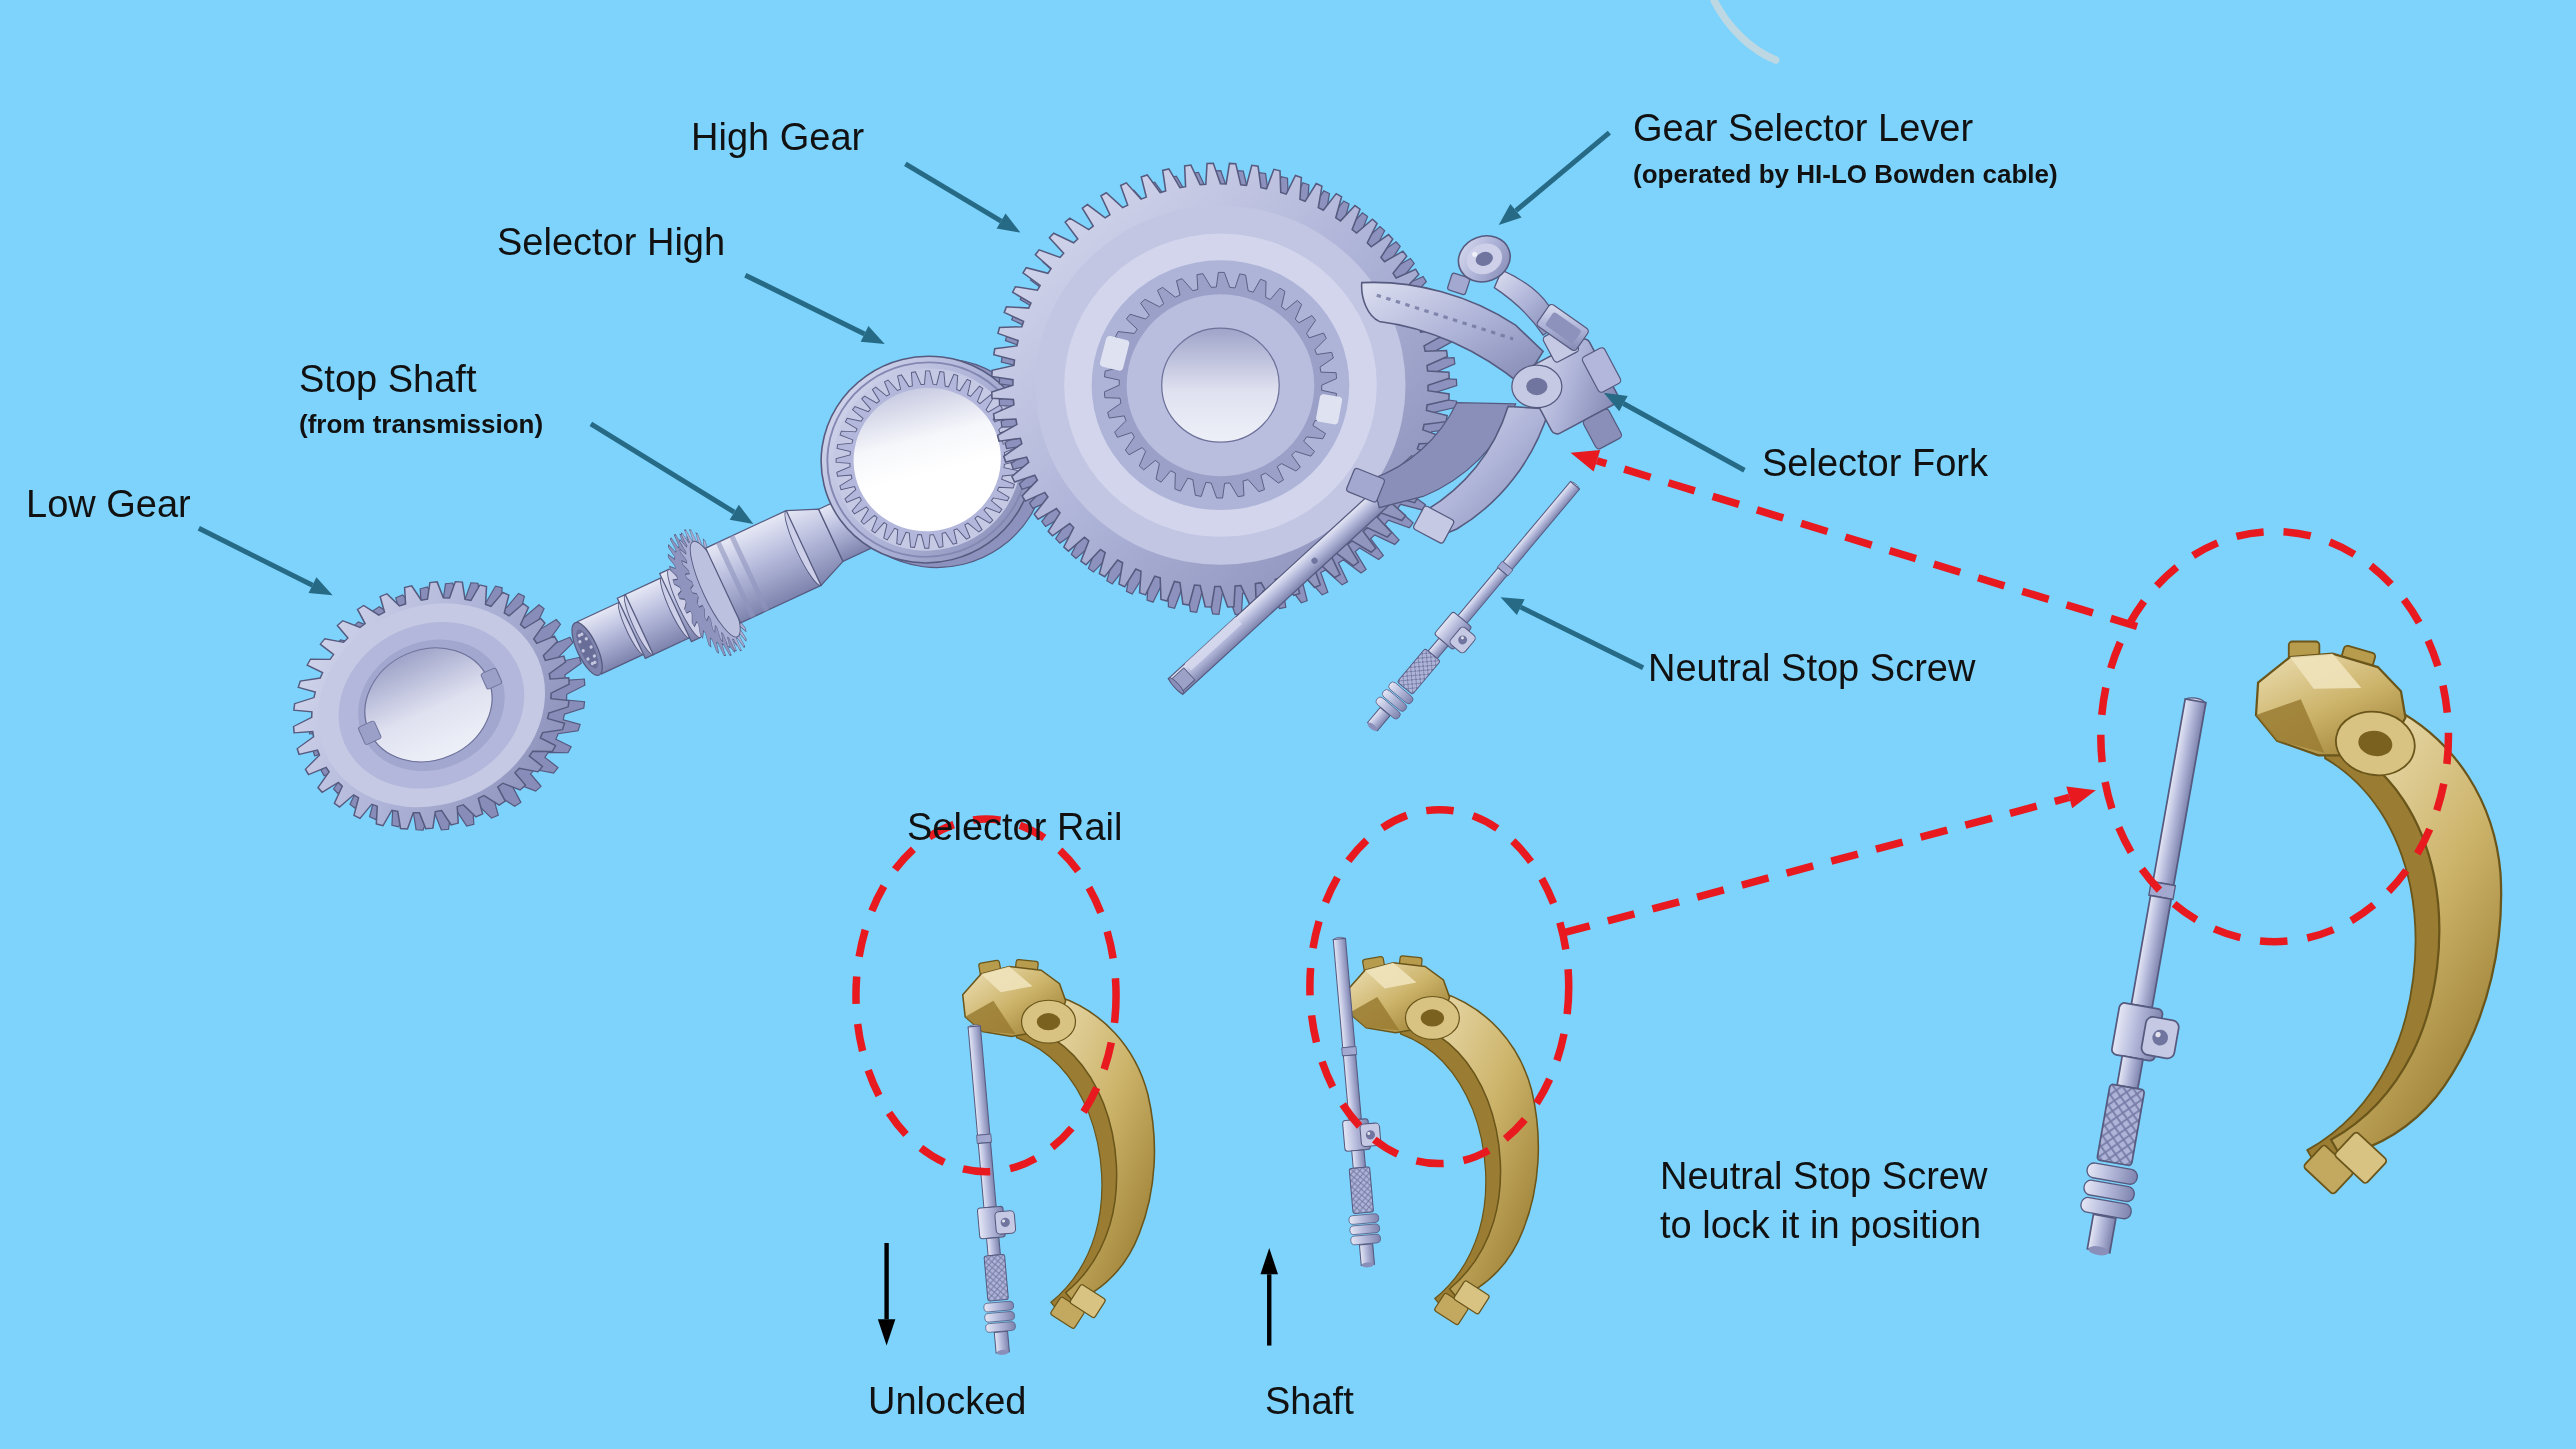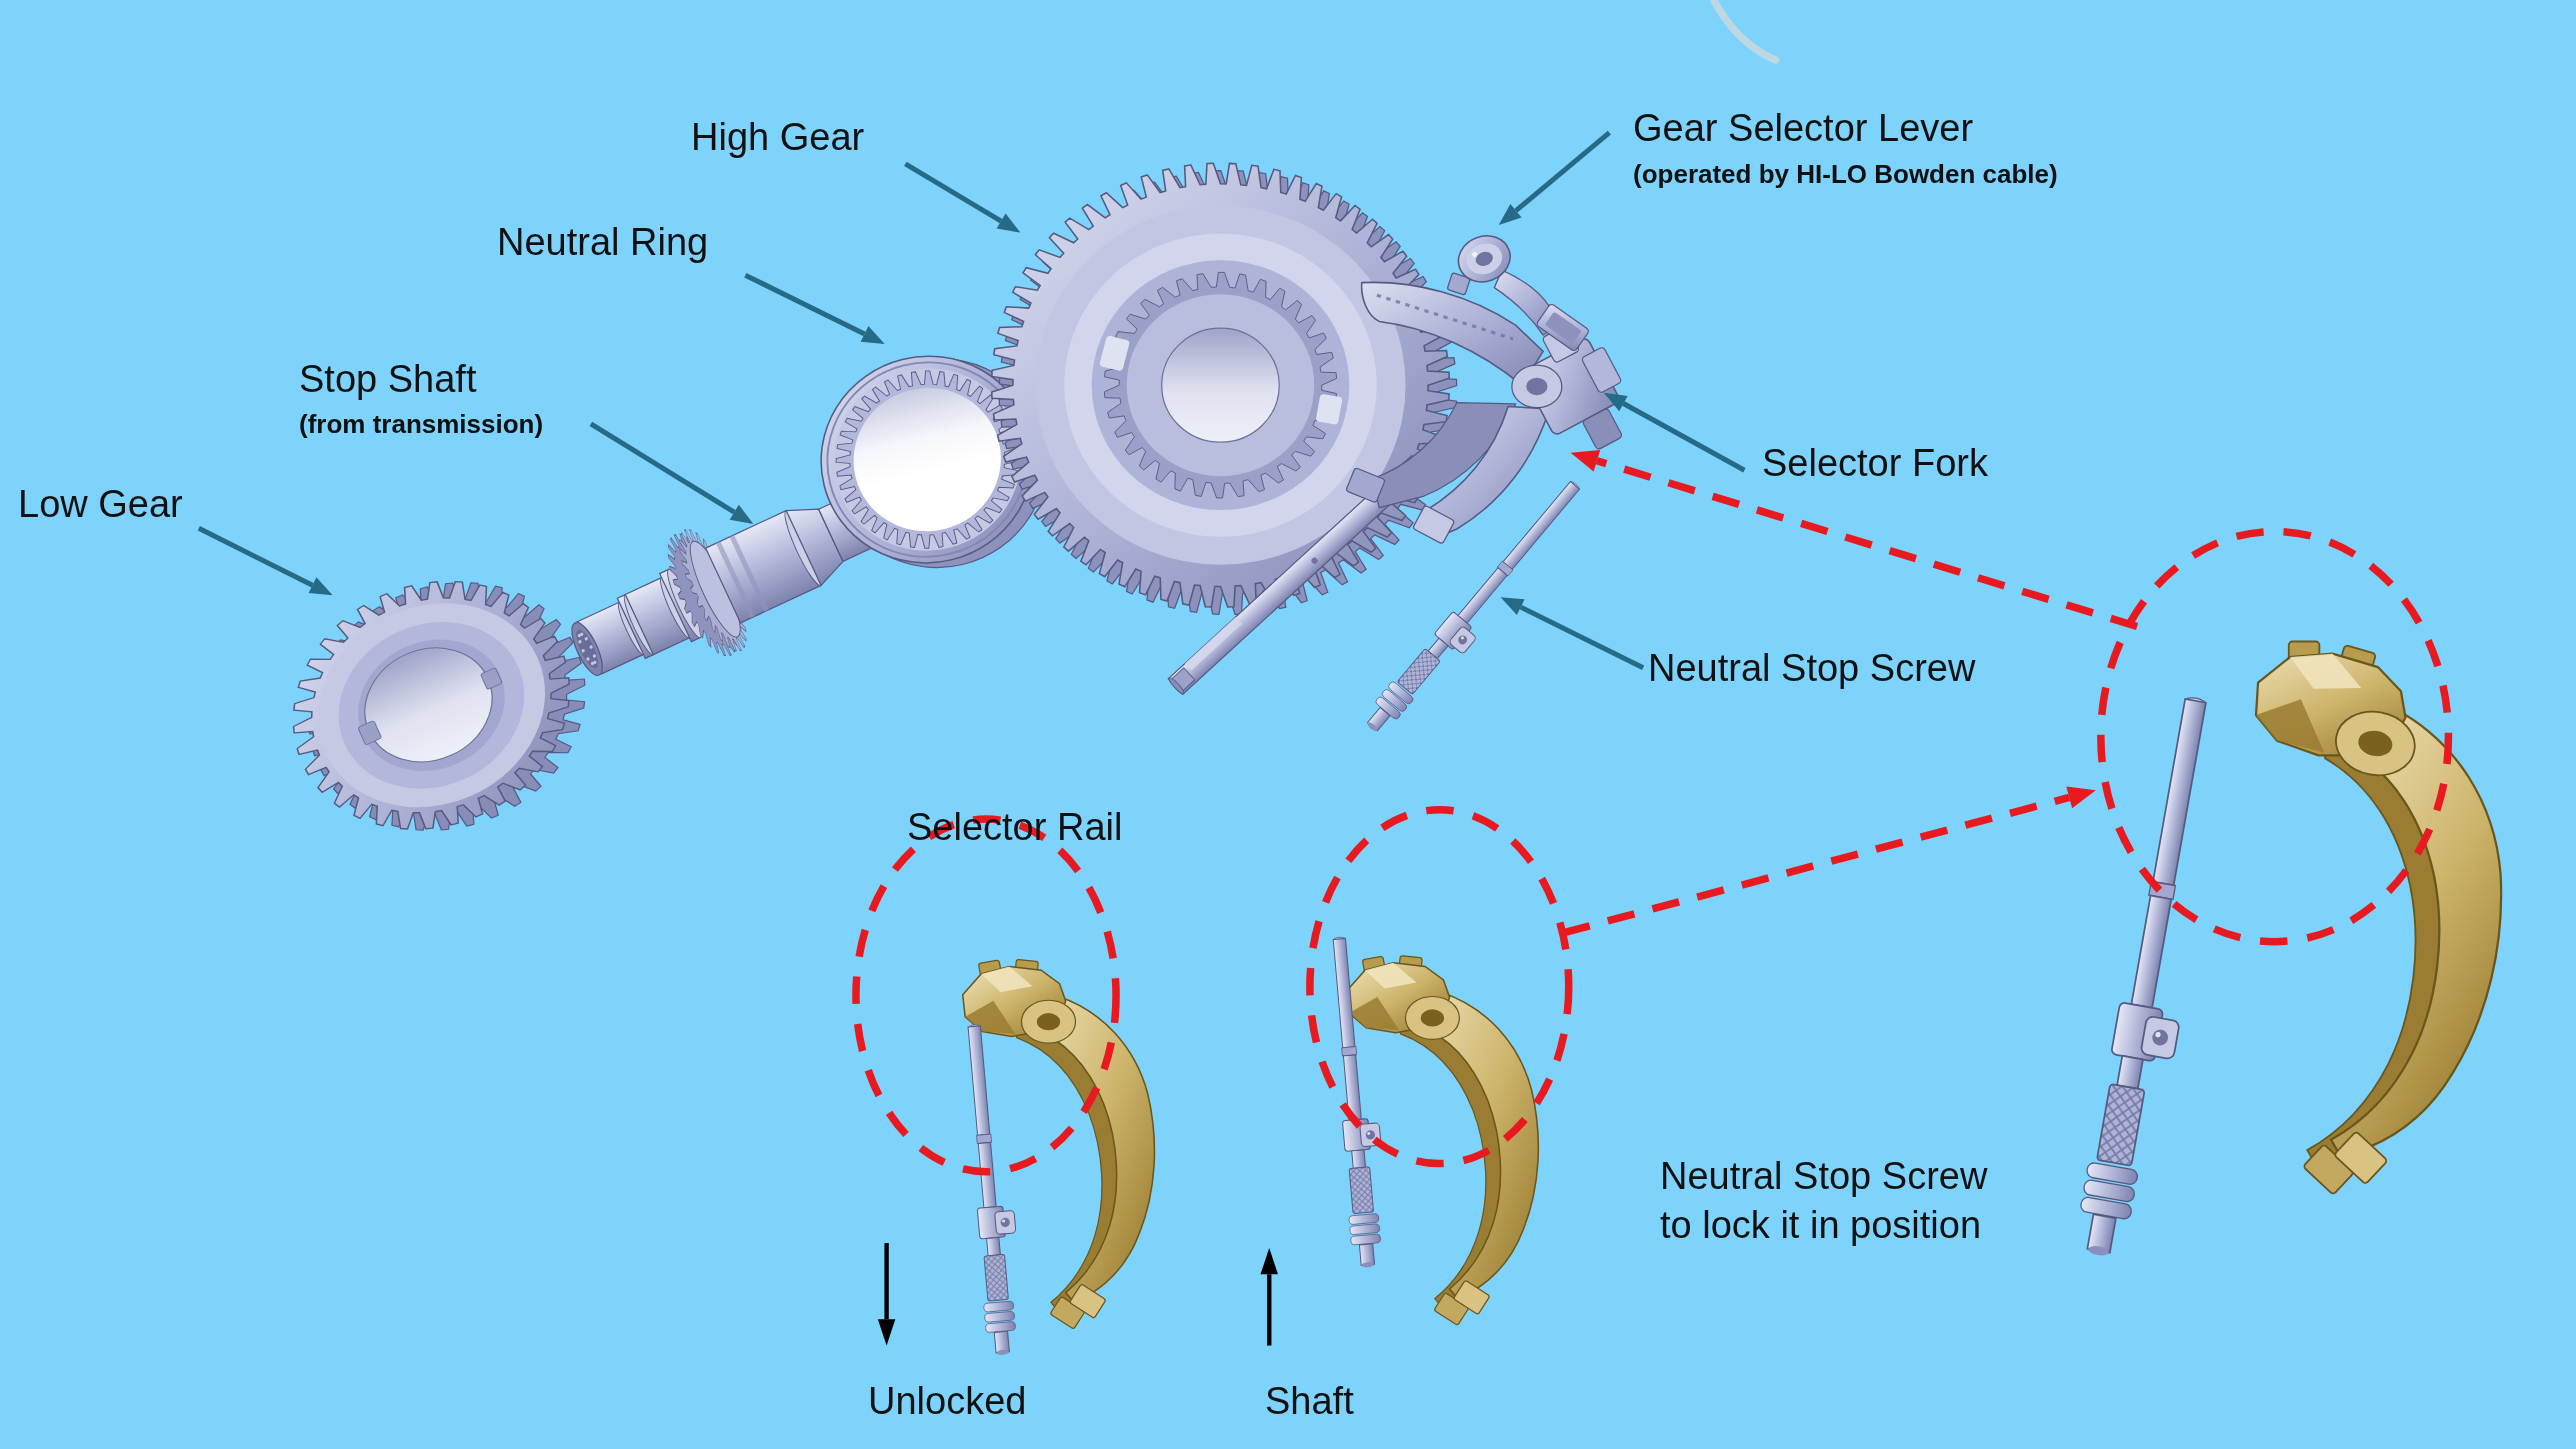--- a/index.html
+++ b/index.html
@@ -312,7 +312,7 @@
     </svg>
 
   <div class="label" style="left:691px;top:118px">High Gear</div>
-  <div class="label" style="left:497px;top:223px">Neutral Ring</div>
+  <div class="label" style="left:497px;top:223px">Selector High</div>
   <div class="label" style="left:299px;top:360px">Stop Shaft</div>
   <div class="sublabel" style="left:299px;top:411px">(from transmission)</div>
   <div class="label" style="left:18px;top:485px">Low Gear</div>

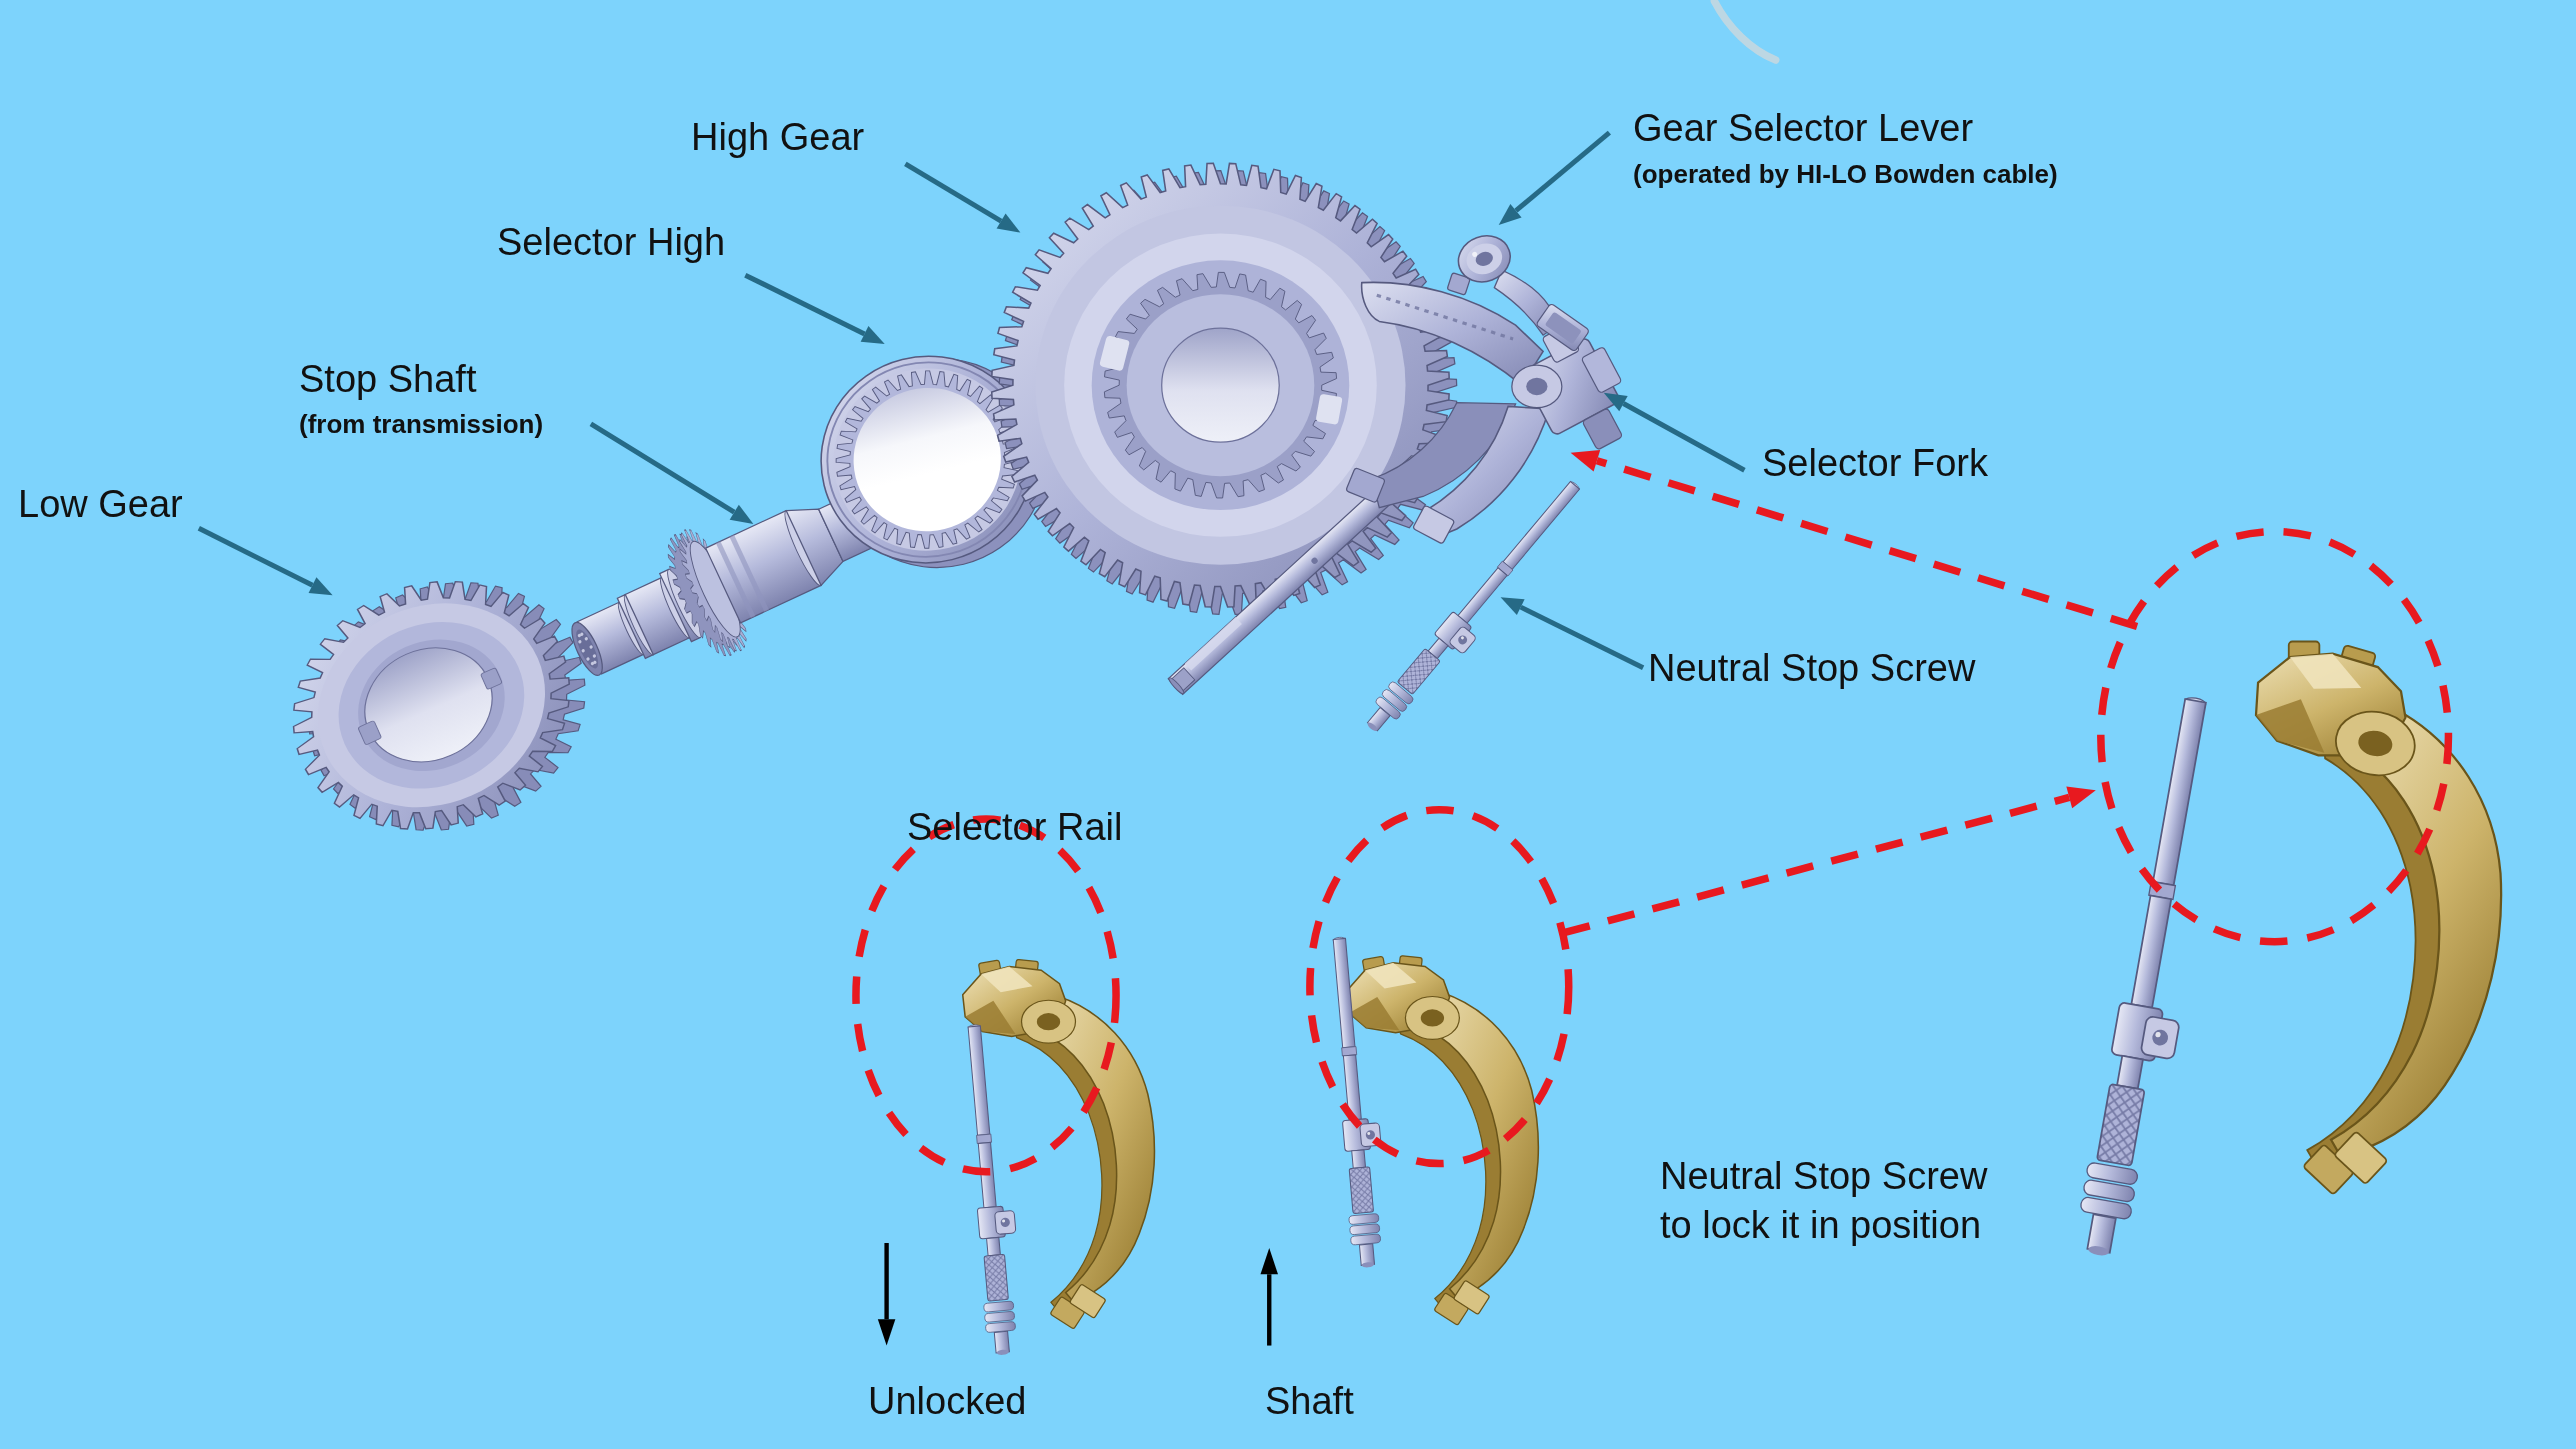--- a/index.html
+++ b/index.html
@@ -315,7 +315,7 @@
   <div class="label" style="left:497px;top:223px">Selector High</div>
   <div class="label" style="left:299px;top:360px">Stop Shaft</div>
   <div class="sublabel" style="left:299px;top:411px">(from transmission)</div>
-  <div class="label" style="left:18px;top:485px">Low Gear</div>
+  <div class="label" style="left:26px;top:485px">Low Gear</div>
   <div class="label" style="left:1633px;top:109px">Gear Selector Lever</div>
   <div class="sublabel" style="left:1633px;top:161px">(operated by HI-LO Bowden cable)</div>
   <div class="label" style="left:1762px;top:444px">Selector Fork</div>

